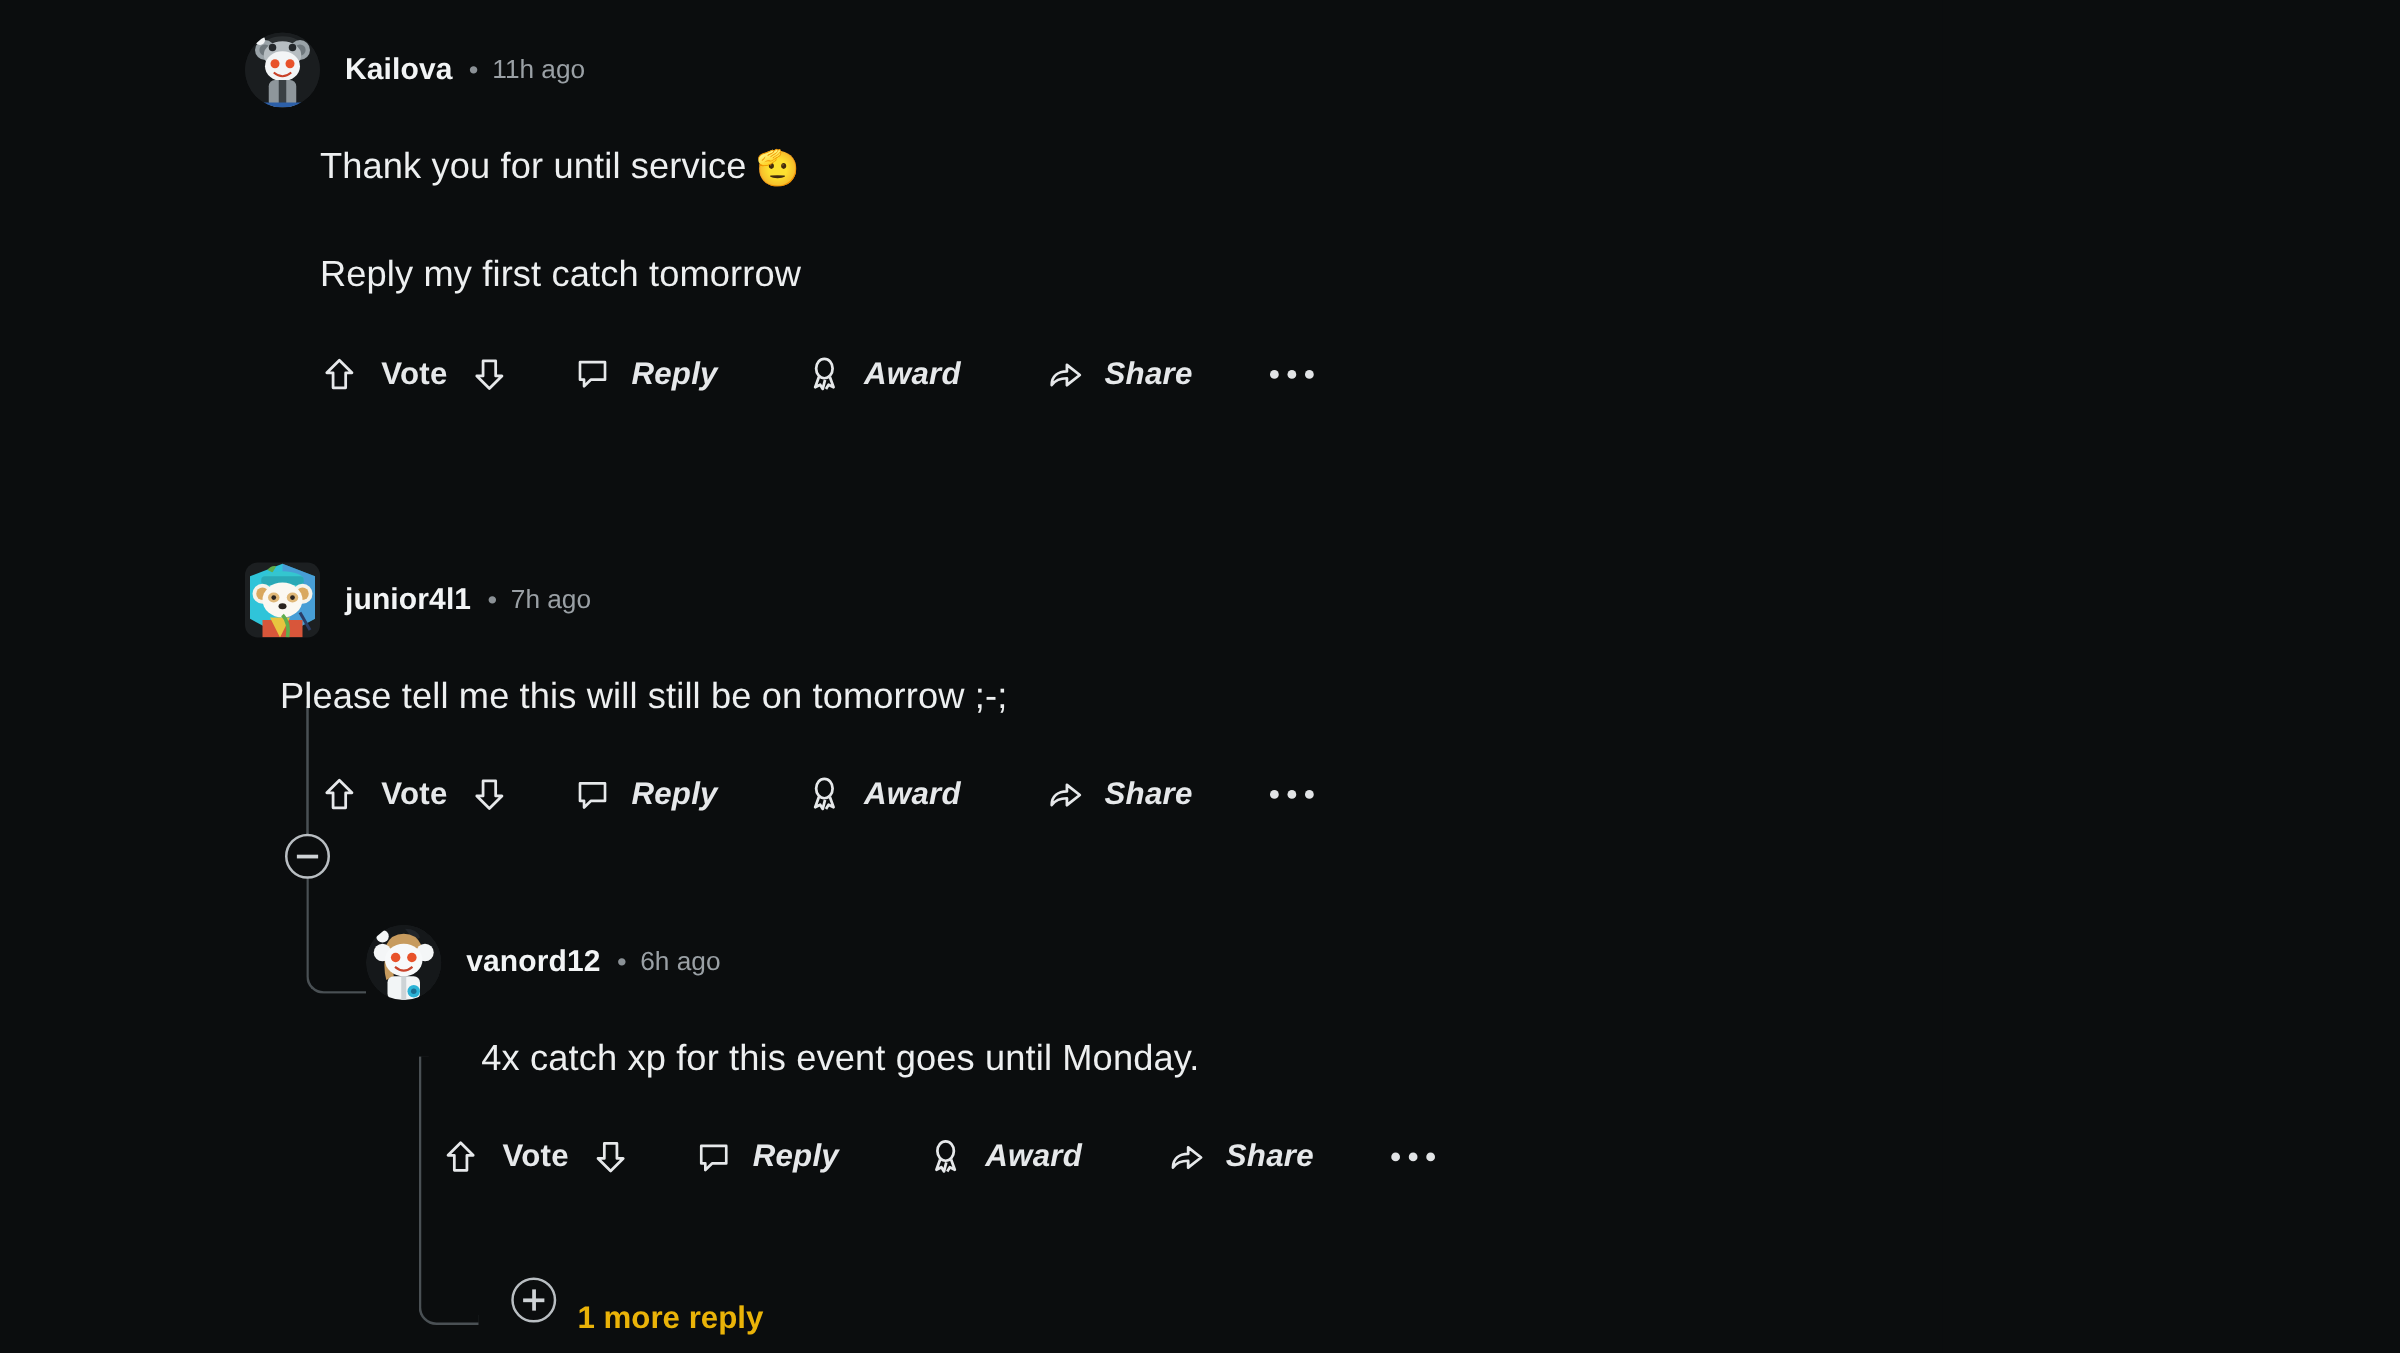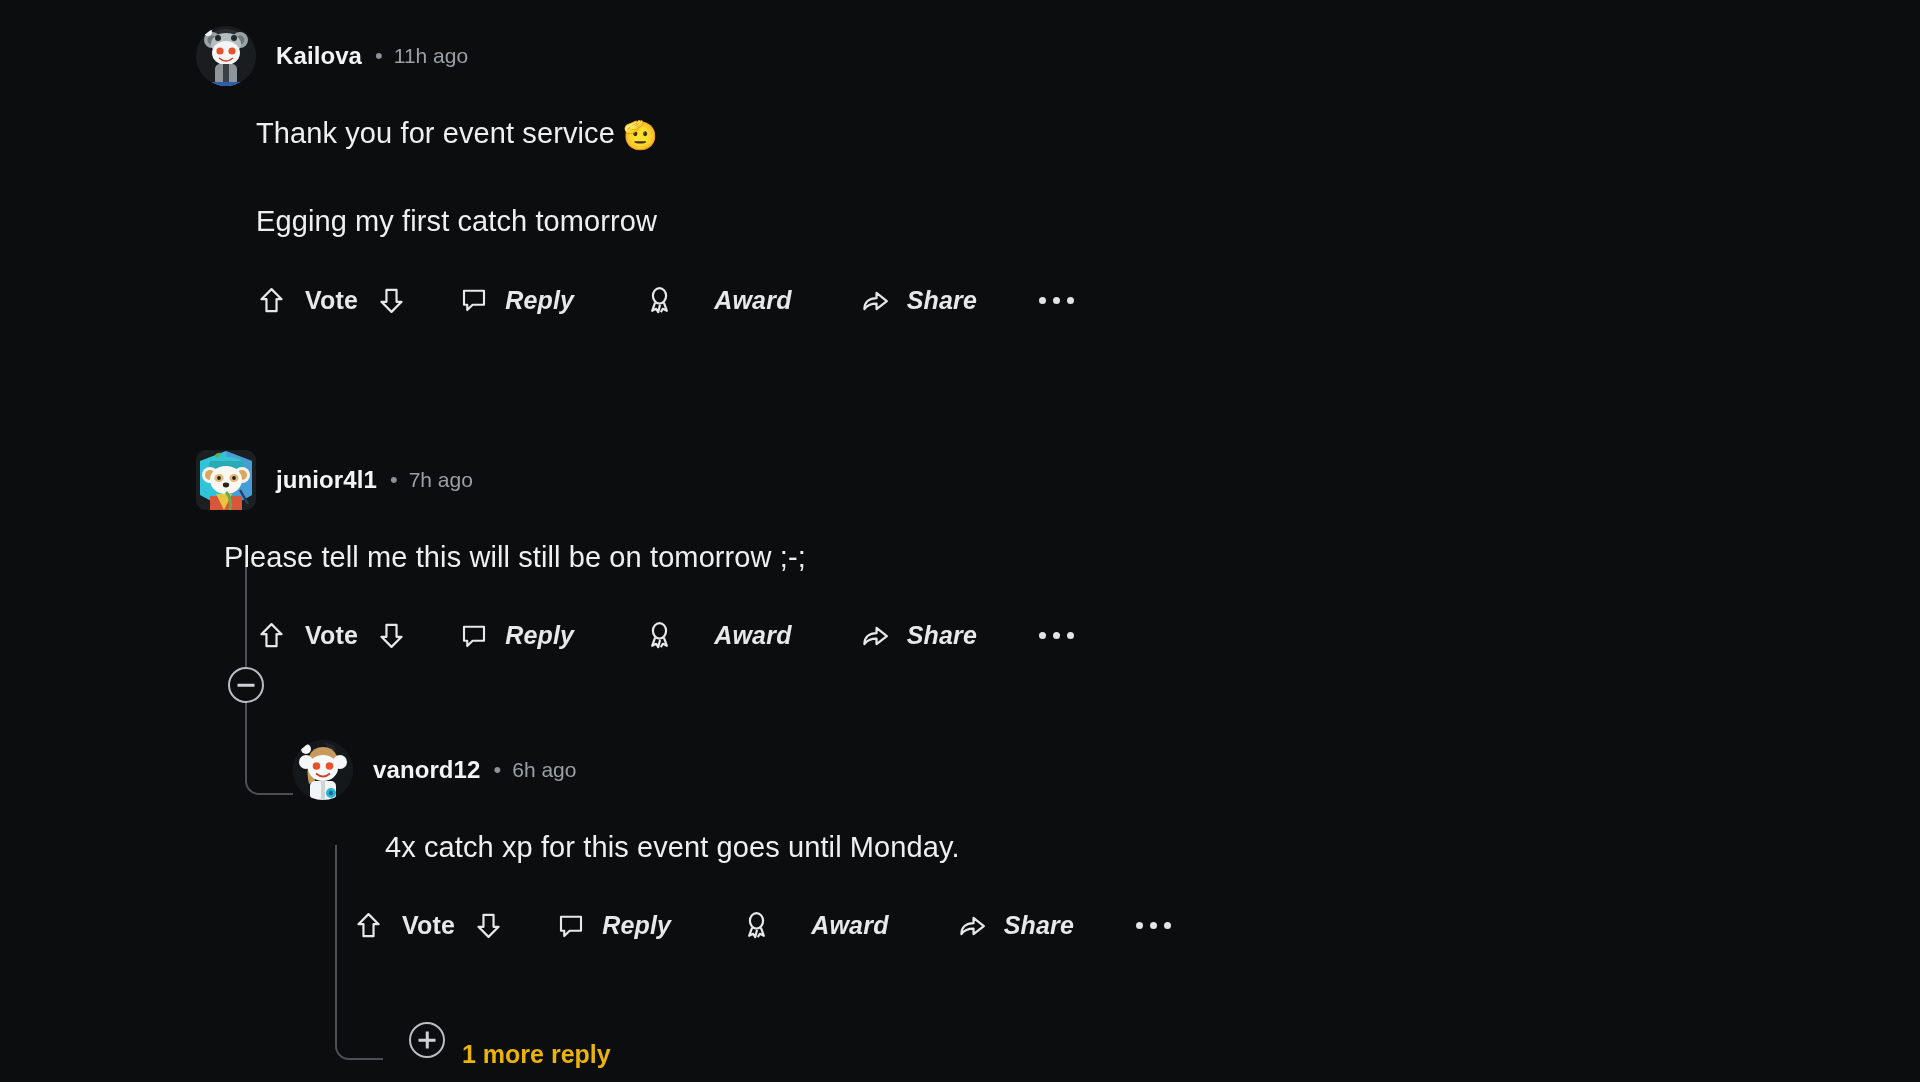--- a/index.html
+++ b/index.html
@@ -229,7 +229,7 @@
     </div>
 
     <div class="body-text" style="margin-left:60px; margin-top:31px;">
-      <span>Thank you for event service </span><span class="emoji">🫡</span>
+      <span>Thank you for until service </span><span class="emoji">🫡</span>
     </div>
 
     <div class="body-text" style="margin-left:60px; margin-top:49px;">

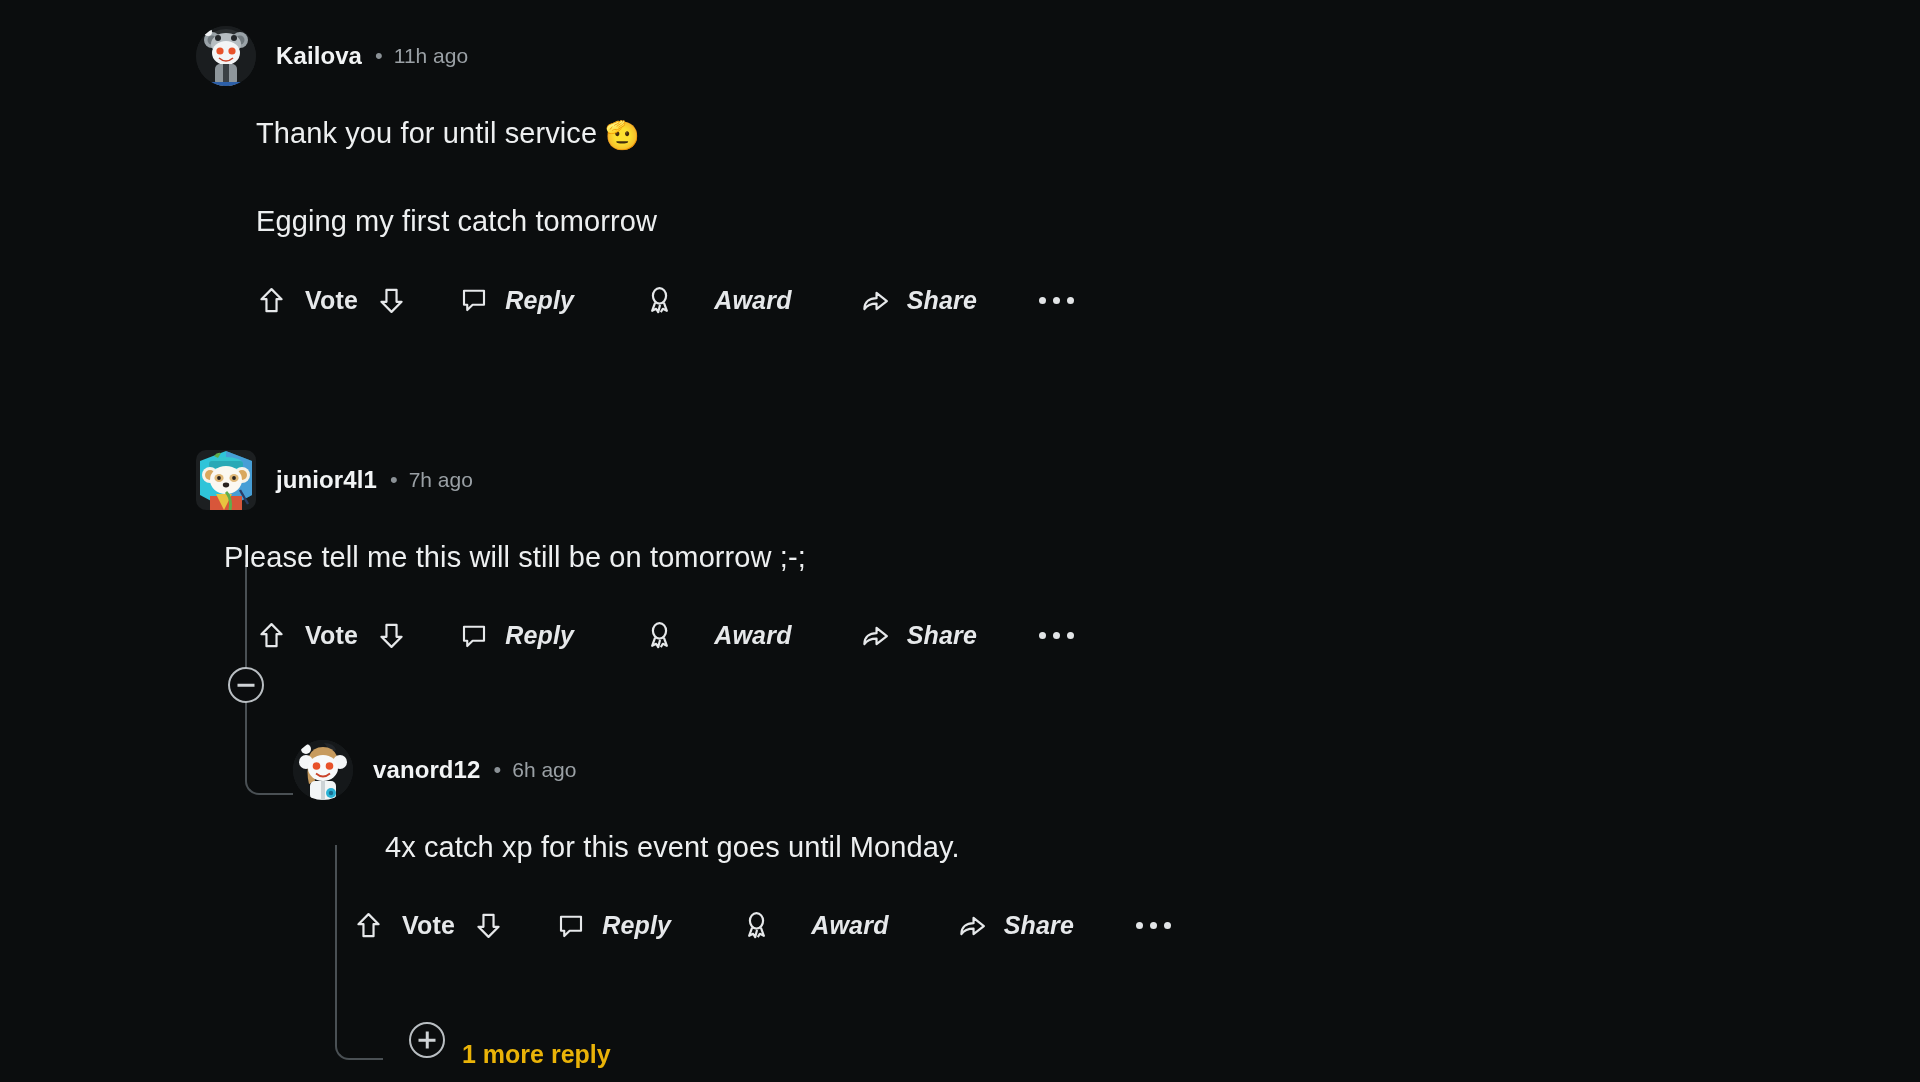--- a/index.html
+++ b/index.html
@@ -233,7 +233,7 @@
     </div>
 
     <div class="body-text" style="margin-left:60px; margin-top:49px;">
-      <span>Egging my first catch tomorrow</span>
+      <span>Reply my first catch tomorrow</span>
     </div>
 
     <div class="actions" style="margin-left:60px; margin-top:36px;">

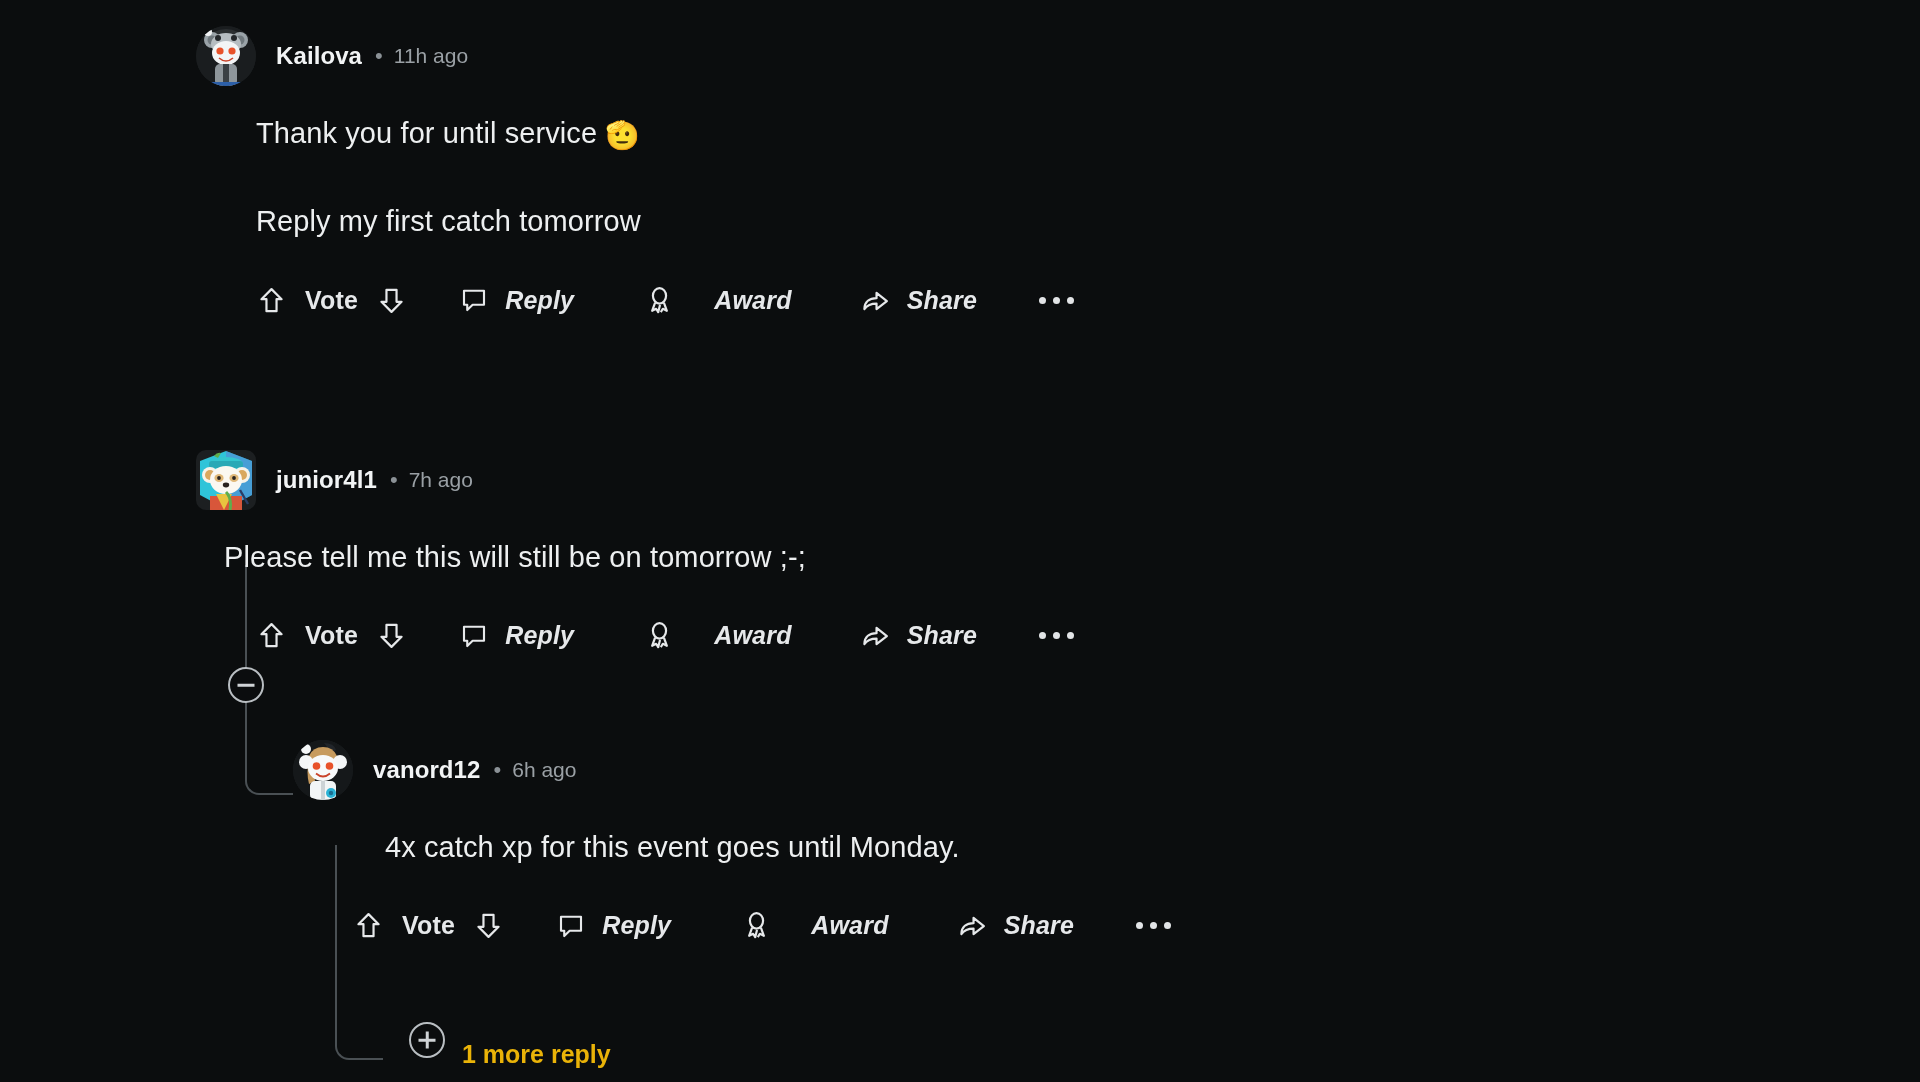--- a/index.html
+++ b/index.html
@@ -115,7 +115,7 @@
   .ico svg { display: block; }
 
   .gap-reply   { margin-left: 52px; }
-  .gap-award   { margin-left: 70px; gap: 23px; }
+  .gap-award   { margin-left: 70px; }
   .gap-share   { margin-left: 68px; }
   .gap-more    { margin-left: 58px; }
 

